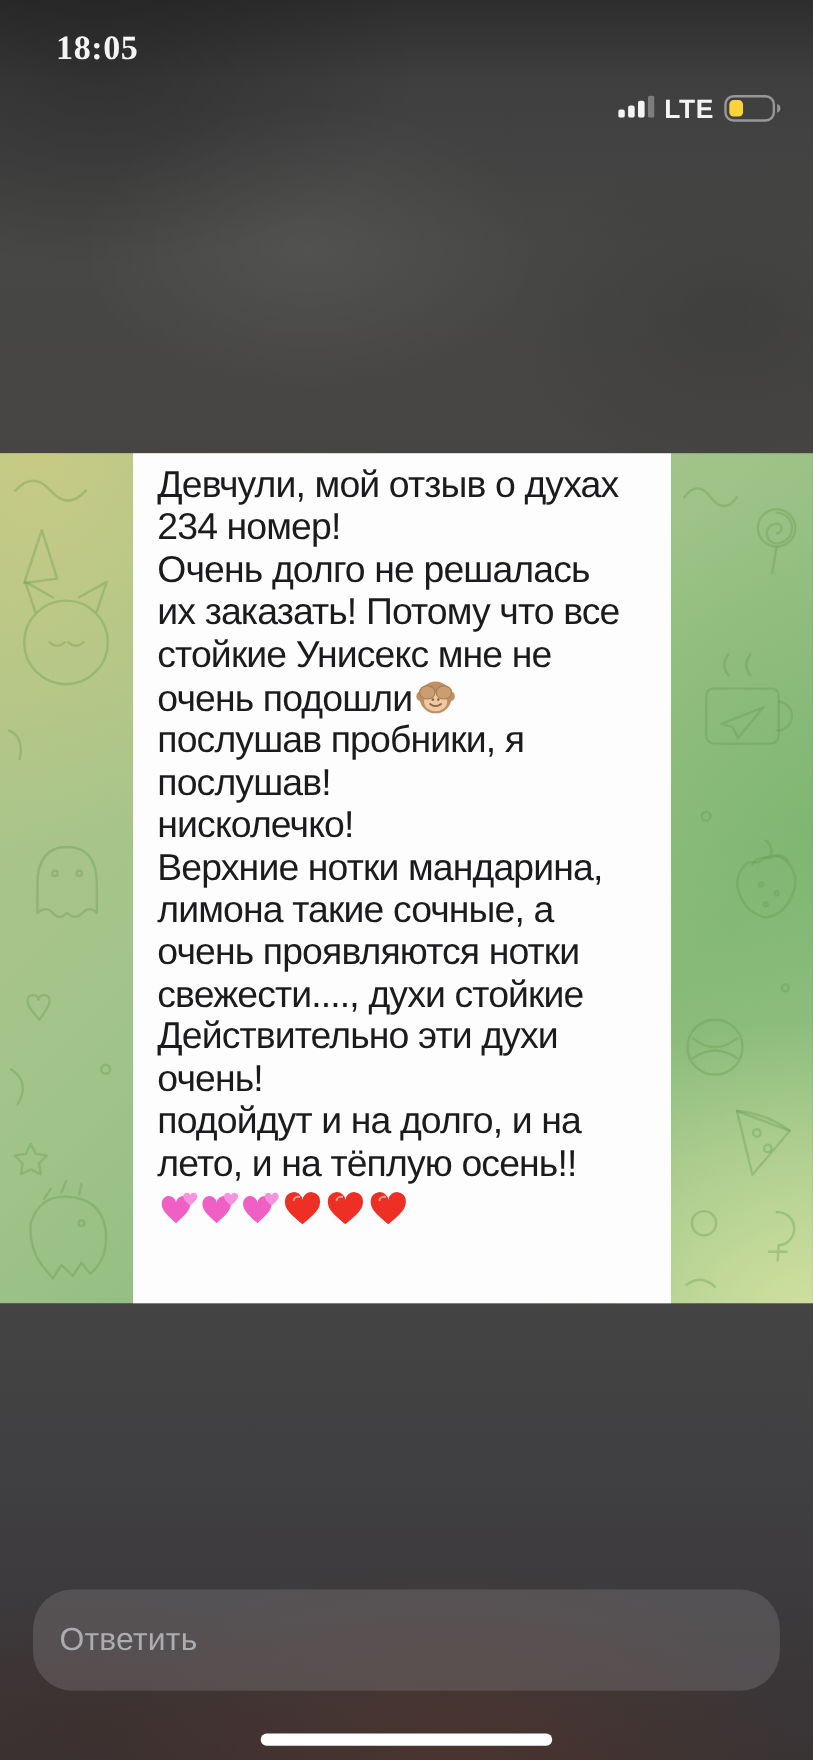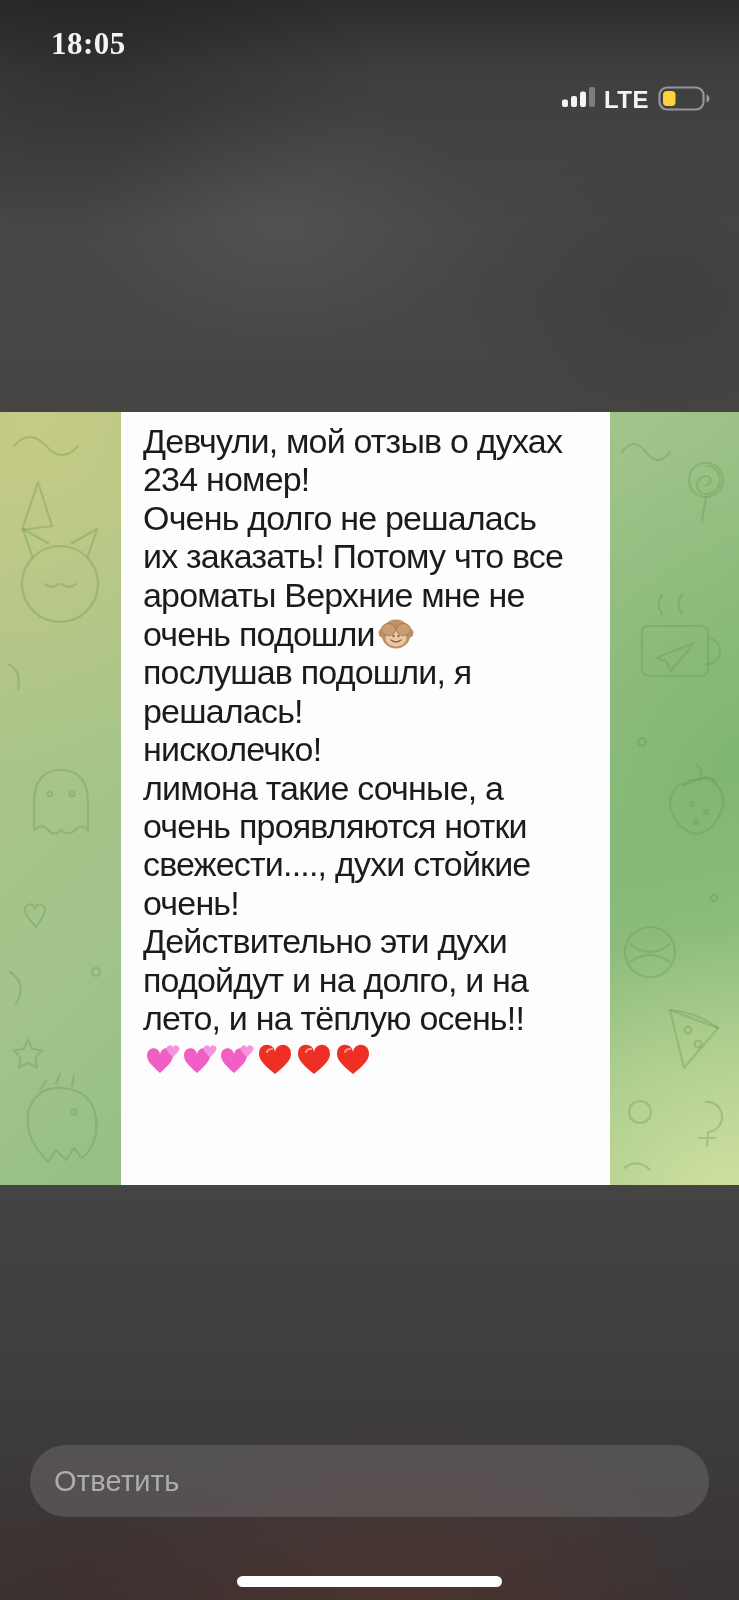--- a/index.html
+++ b/index.html
@@ -137,7 +137,7 @@
           <div class="msg-line">234 номер!</div>
           <div class="msg-line">Очень долго не решалась</div>
           <div class="msg-line">их заказать! Потому что все</div>
-          <div class="msg-line">ароматы Верхние мне не</div>
+          <div class="msg-line">стойкие Унисекс мне не</div>
           <div class="msg-line">очень подошли<svg class="monkey-emoji" width="38" height="38" viewBox="0 0 38 38">
     <circle cx="19" cy="20" r="14.5" fill="#bf8f66"></circle>
     <ellipse cx="5.5" cy="19" rx="4" ry="4.5" fill="#bf8f66"></ellipse>

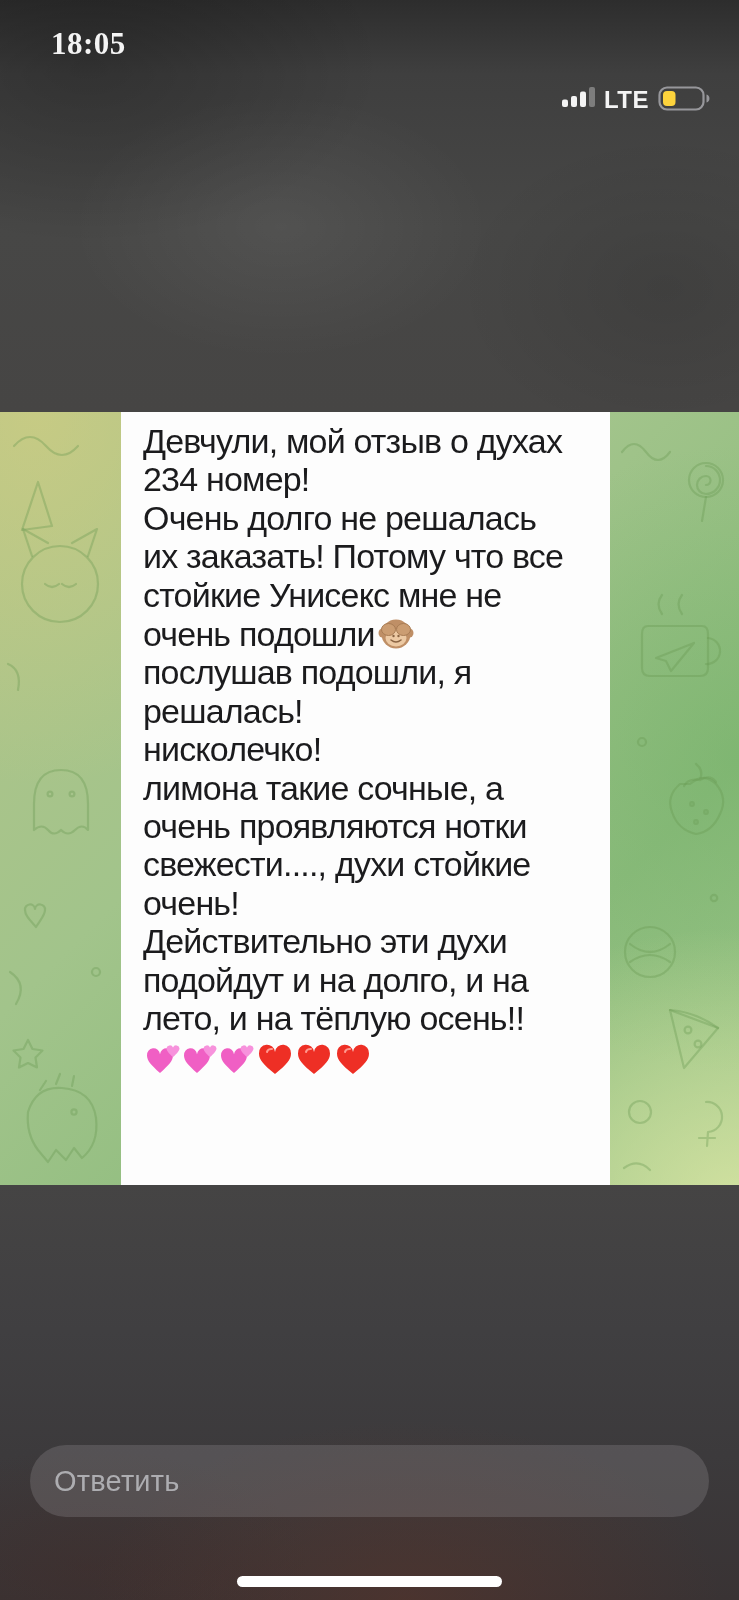--- a/index.html
+++ b/index.html
@@ -149,7 +149,7 @@
     <ellipse cx="11.5" cy="15.5" rx="7" ry="6" fill="#cb9d72" stroke="#a87c54" stroke-width="1"></ellipse>
     <ellipse cx="26.5" cy="15.5" rx="7" ry="6" fill="#cb9d72" stroke="#a87c54" stroke-width="1"></ellipse>
   </svg></div>
-          <div class="msg-line">послушав подошли, я</div>
+          <div class="msg-line">послушав пробники, я</div>
           <div class="msg-line">решалась!</div>
           <div class="msg-line">нисколечко!</div>
           <div class="msg-line">лимона такие сочные, а</div>

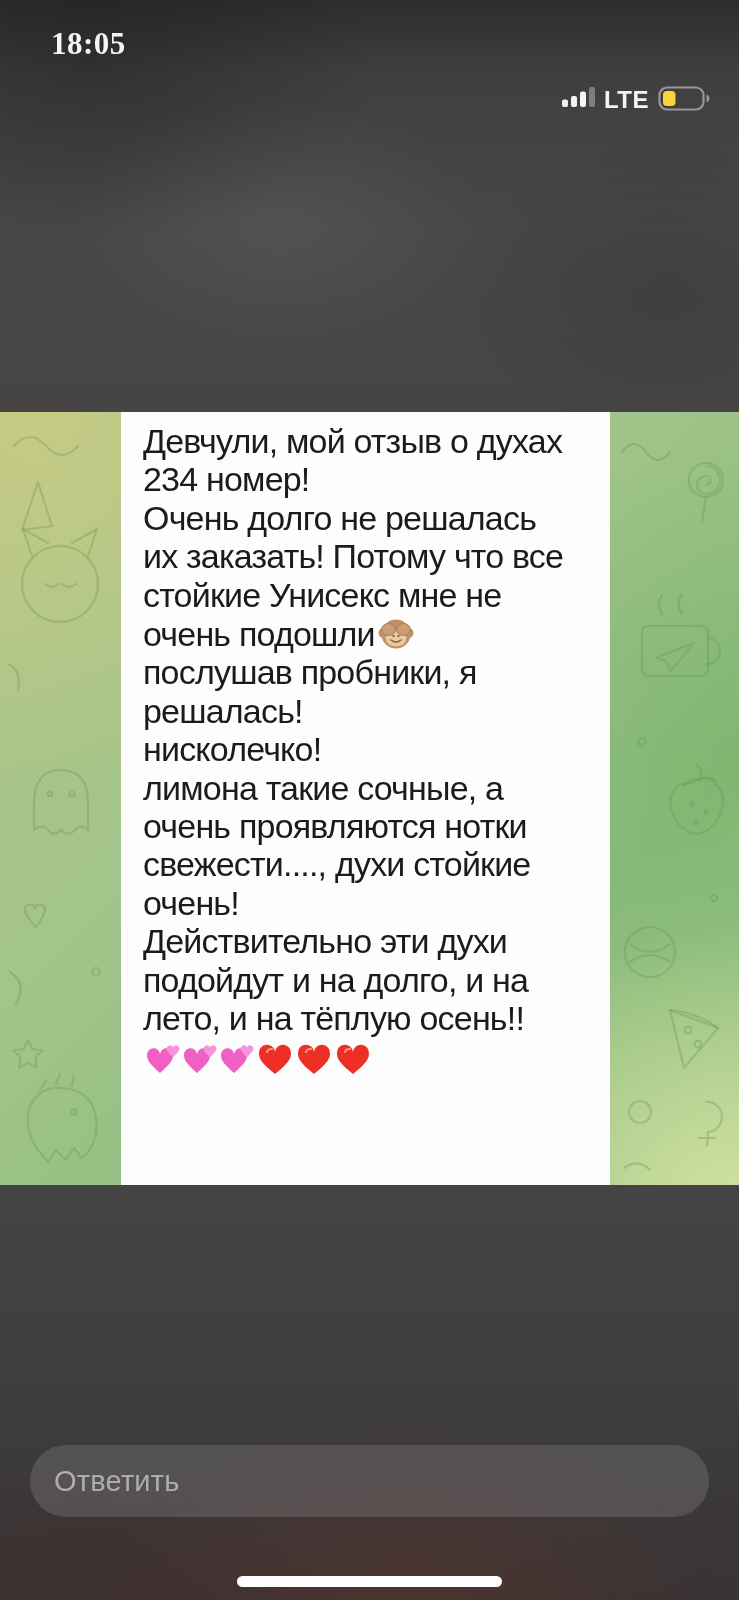--- a/index.html
+++ b/index.html
@@ -150,7 +150,7 @@
     <ellipse cx="26.5" cy="15.5" rx="7" ry="6" fill="#cb9d72" stroke="#a87c54" stroke-width="1"></ellipse>
   </svg></div>
           <div class="msg-line">послушав пробники, я</div>
-          <div class="msg-line">решалась!</div>
+          <div class="msg-line">послушав!</div>
           <div class="msg-line">нисколечко!</div>
           <div class="msg-line">лимона такие сочные, а</div>
           <div class="msg-line">очень проявляются нотки</div>

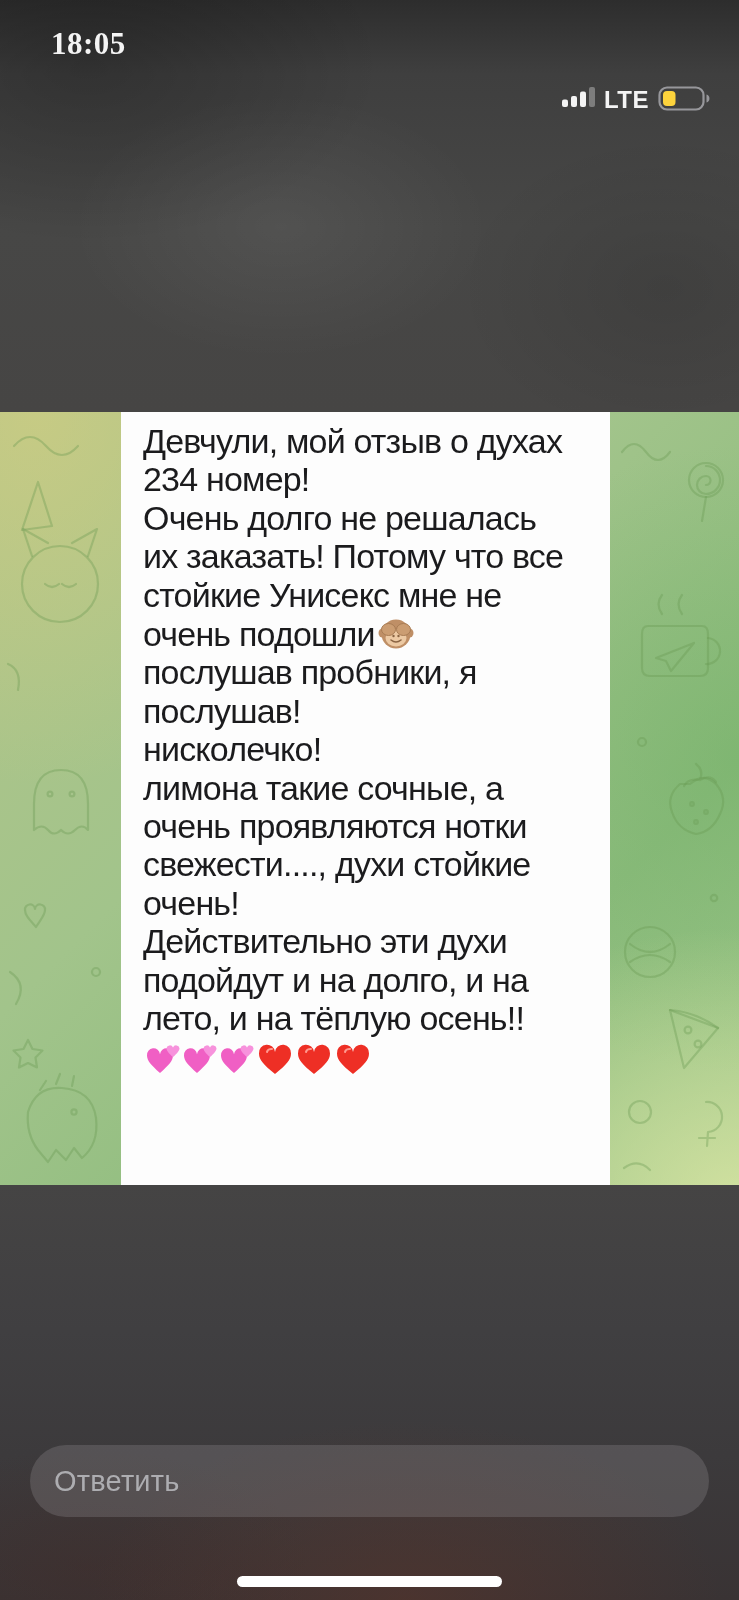--- a/index.html
+++ b/index.html
@@ -152,6 +152,7 @@
           <div class="msg-line">послушав пробники, я</div>
           <div class="msg-line">послушав!</div>
           <div class="msg-line">нисколечко!</div>
+          <div class="msg-line">Верхние нотки мандарина,</div>
           <div class="msg-line">лимона такие сочные, а</div>
           <div class="msg-line">очень проявляются нотки</div>
           <div class="msg-line">свежести...., духи стойкие</div>

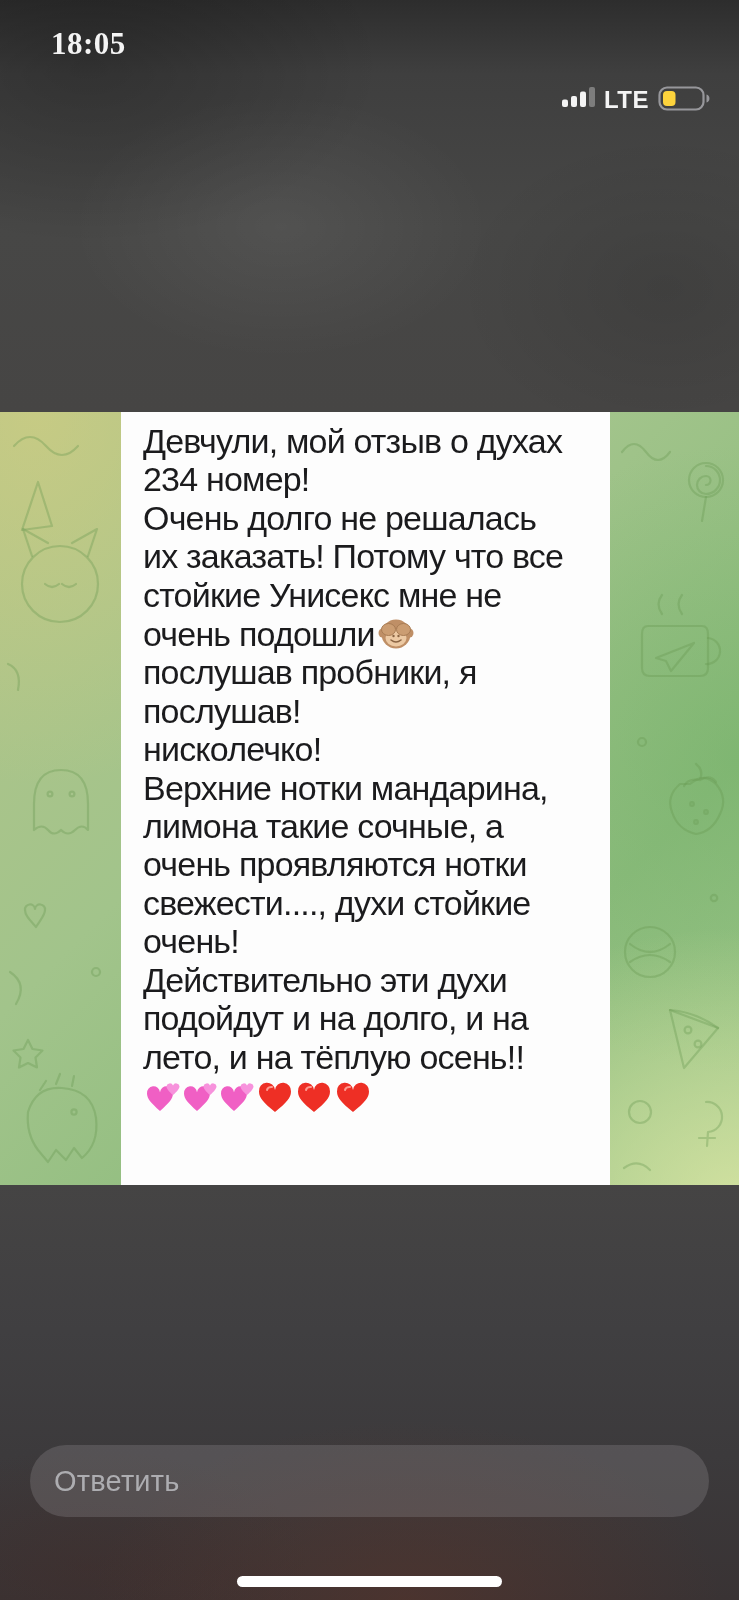--- a/index.html
+++ b/index.html
@@ -156,8 +156,8 @@
           <div class="msg-line">лимона такие сочные, а</div>
           <div class="msg-line">очень проявляются нотки</div>
           <div class="msg-line">свежести...., духи стойкие</div>
+          <div class="msg-line">Действительно эти духи</div>
           <div class="msg-line">очень!</div>
-          <div class="msg-line">Действительно эти духи</div>
           <div class="msg-line">подойдут и на долго, и на</div>
           <div class="msg-line">лето, и на тёплую осень!!</div>
         </div>

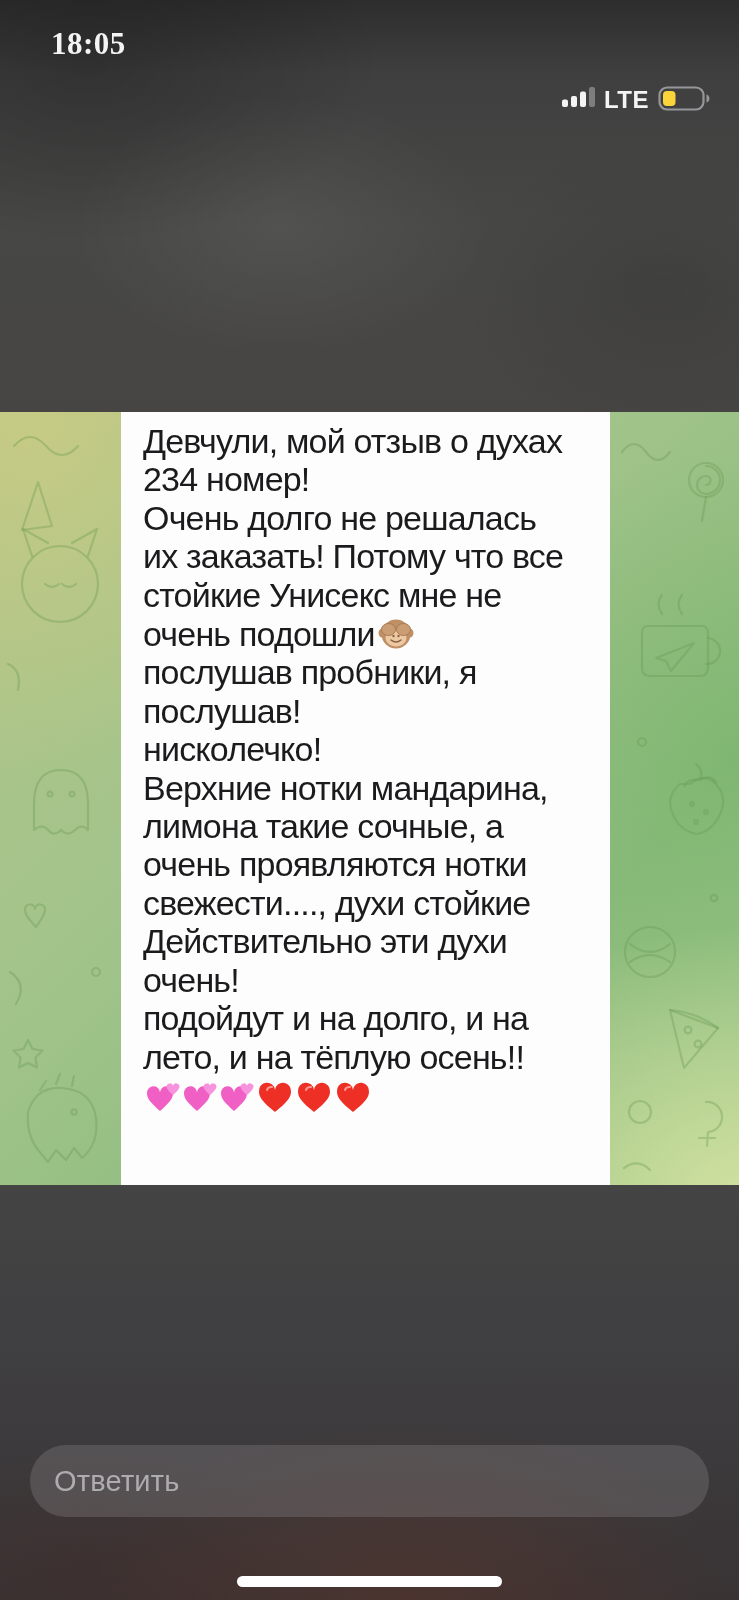--- a/index.html
+++ b/index.html
@@ -62,7 +62,7 @@
   }
   
   .reply-pill {
-    position:absolute; left:30px; top:1445px; width:679px; height:72px;
+    position:absolute; left:30px; top:1445px; width:679px; height:92px;
     border-radius:36px; background:rgba(150,146,152,0.28);
     display:flex; align-items:center;
   }

